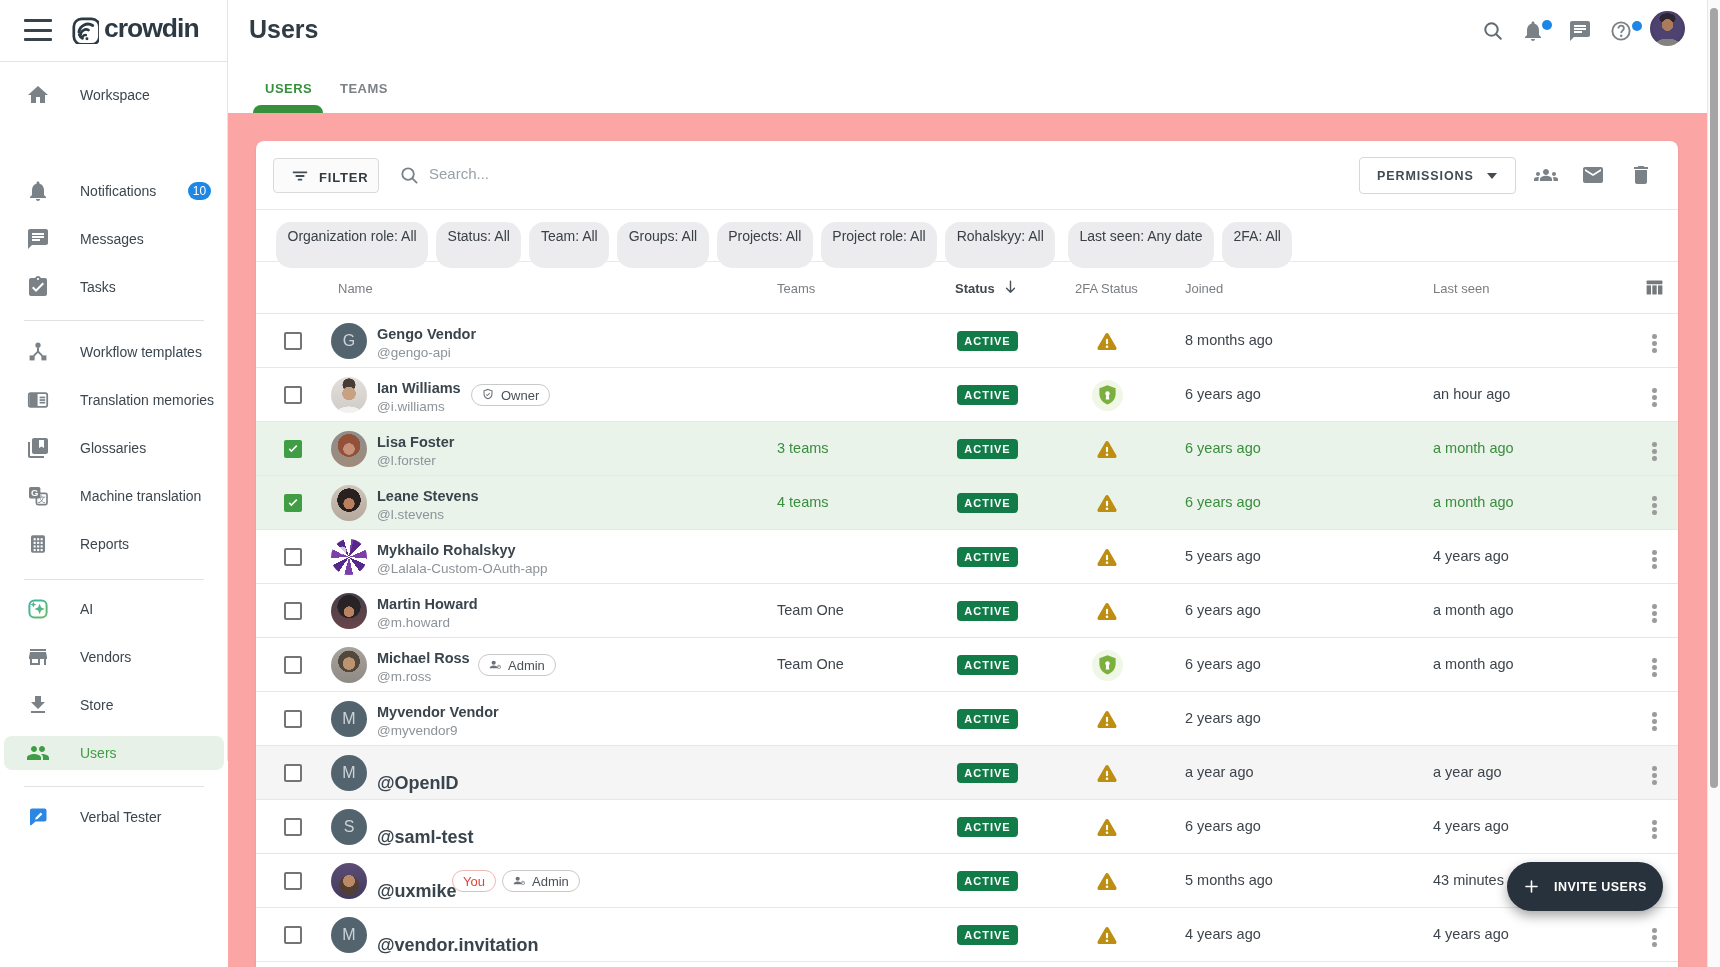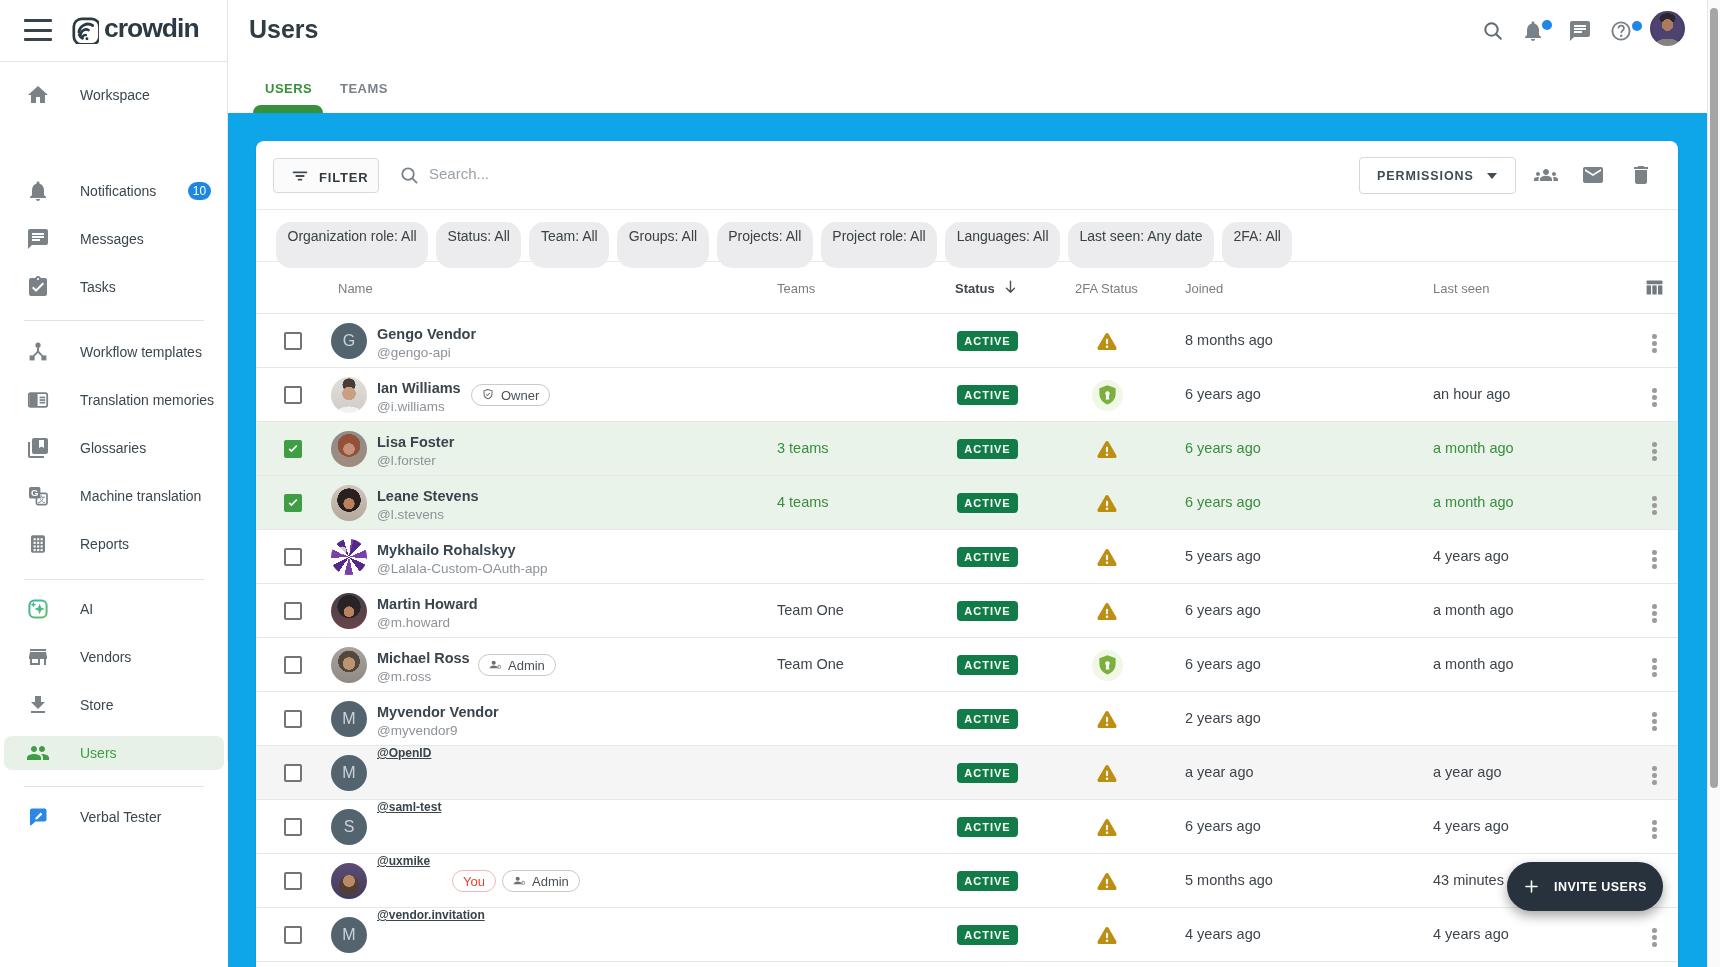--- a/index.html
+++ b/index.html
@@ -29,7 +29,7 @@
 .tab{position:absolute;top:81px;font-size:13px;font-weight:700;letter-spacing:0.5px;}
 #tabind{position:absolute;left:25px;top:105px;width:70px;height:8px;background:#37903c;border-radius:8px 8px 0 0;}
 
-#content{position:absolute;left:228px;top:113px;width:1492px;height:854px;background:#0ea5e9;}
+#content{position:absolute;left:228px;top:113px;width:1492px;height:854px;background:#fca5a5;}
 #card{position:absolute;left:28px;top:28px;width:1422px;height:1000px;background:#fff;border-radius:8px;box-shadow:0 1px 3px rgba(0,0,0,0.1);}
 
 #toolbar{position:absolute;left:0;top:0;width:1422px;height:69px;border-bottom:1px solid #e9e9e9;}

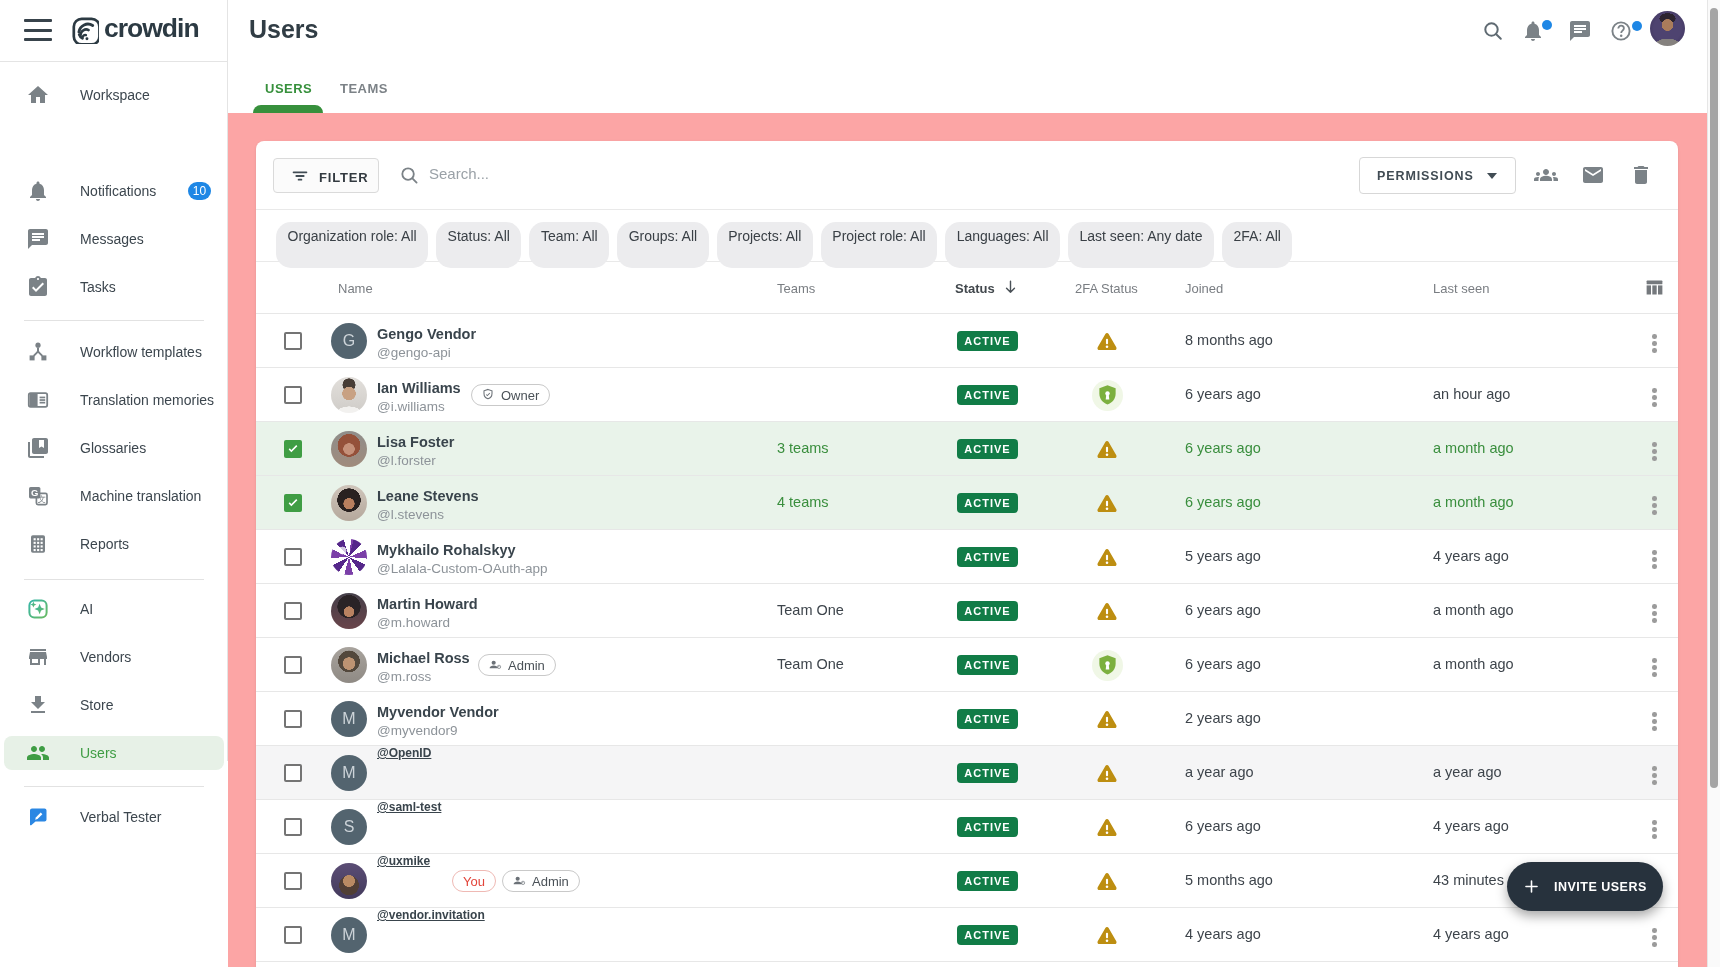--- a/index.html
+++ b/index.html
@@ -275,7 +275,7 @@
 <div class="chip" style="left:361.2px">Groups: All</div>
 <div class="chip" style="left:460.7px">Projects: All</div>
 <div class="chip" style="left:564.8px">Project role: All</div>
-<div class="chip" style="left:689.2px">Languages: All</div>
+<div class="chip" style="left:689.2px">Rohalskyy: All</div>
 <div class="chip" style="left:812.0px">Last seen: Any date</div>
 <div class="chip" style="left:966.0px">2FA: All</div>
 </div>

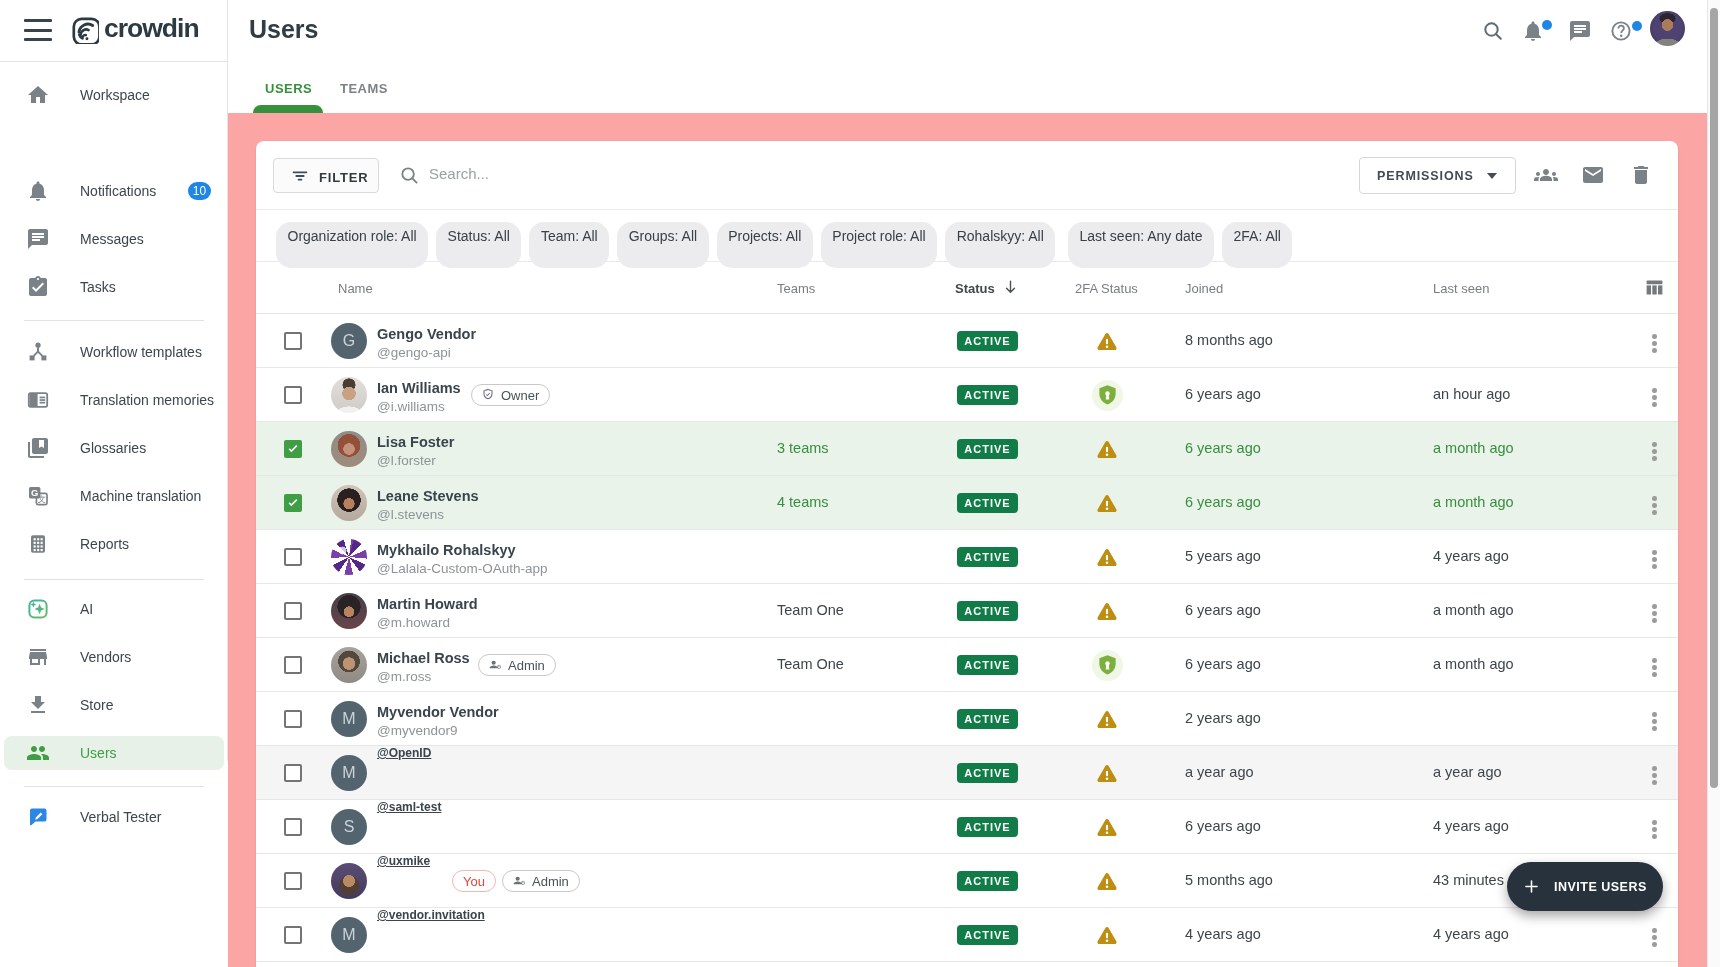--- a/index.html
+++ b/index.html
@@ -55,7 +55,7 @@
 .av{position:absolute;left:75px;top:9px;width:36px;height:36px;border-radius:50%;overflow:hidden;}
 .nm{position:absolute;left:121px;top:12px;font-size:14.5px;font-weight:700;color:#39444c;white-space:nowrap;}
 .hd{position:absolute;left:121px;top:31px;font-size:13.5px;color:#8d9399;white-space:nowrap;}
-.nm1{position:absolute;left:121px;top:0;font-size:12px;font-weight:700;color:#39444c;white-space:nowrap;text-decoration:underline;}
+.nm1{position:absolute;left:121px;top:27px;font-size:18px;font-weight:700;color:#39444c;white-space:nowrap;}
 .pill{position:absolute;top:16px;height:22px;border:1px solid #c9c9c9;border-radius:12px;font-size:13px;color:#4a5157;line-height:21px;white-space:nowrap;}
 .teamtx{position:absolute;left:521px;top:18px;font-size:14.5px;color:#3d444b;}
 .teamlk{position:absolute;left:521px;top:18px;font-size:14.5px;color:#398e3d;}

